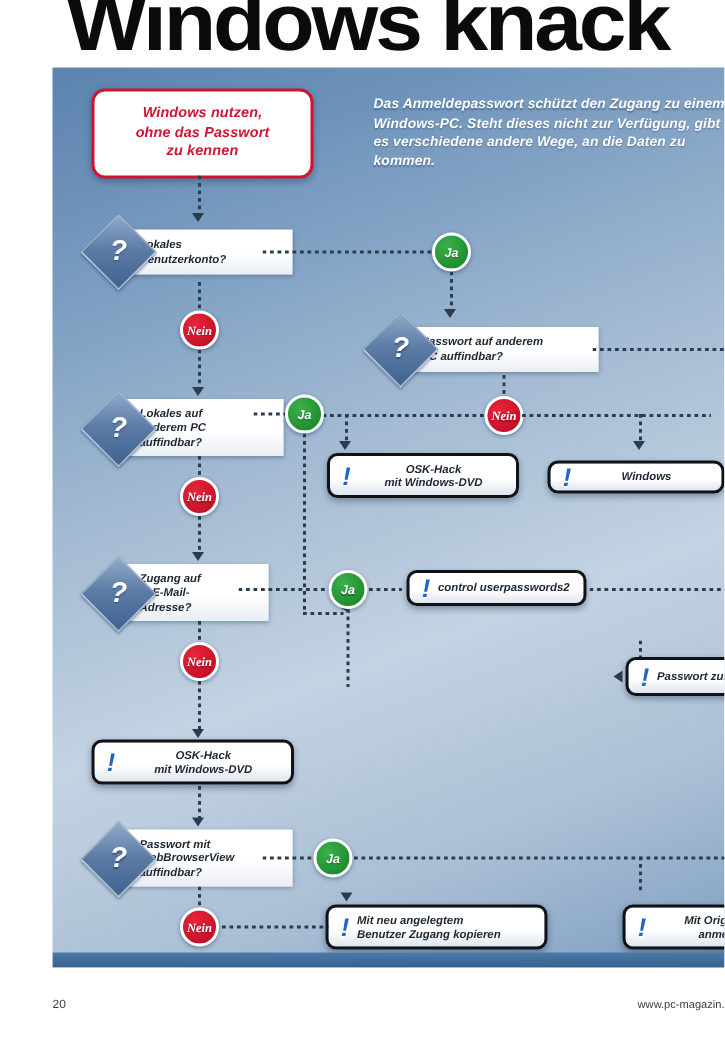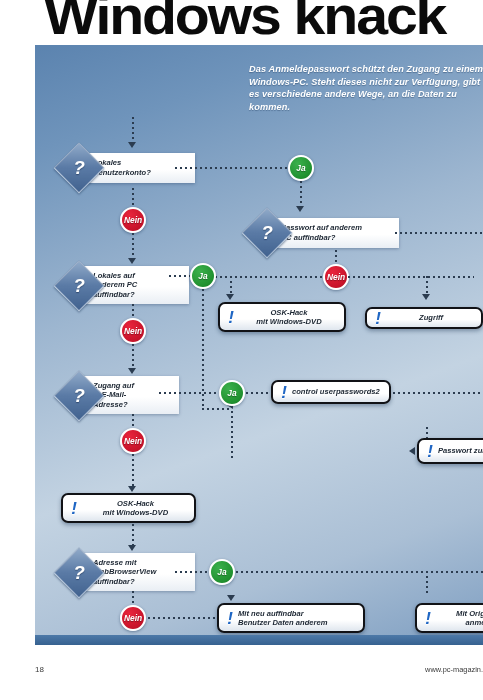--- a/index.html
+++ b/index.html
@@ -134,6 +134,13 @@
 
   <div id="intro">Das Anmeldepasswort schützt den Zugang zu einem Windows-PC. Steht dieses nicht zur Verfügung, gibt es verschiedene andere Wege, an die Daten zu kommen.</div>
 
+  <div class="node startbox" style="left:26px;top:14px;width:144px;height:56px;">
+    <span>
+      <b>Windows nutzen,</b><br>
+      <b>ohne das Passwort</b><br>
+      <b>zu kennen</b>
+    </span>
+  </div>
 
   <div class="vline" style="left:97px;top:72px;height:26px;"></div>
   <div class="arrow" style="left:93px;top:97px;"></div>

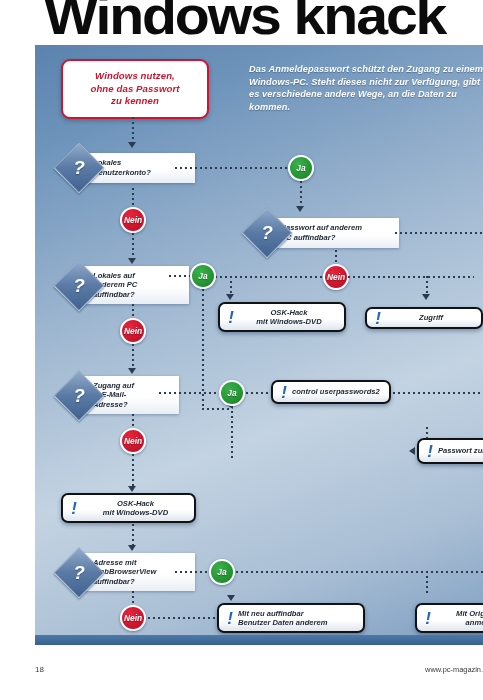--- a/index.html
+++ b/index.html
@@ -106,7 +106,7 @@
     text-shadow:0 1px 1px rgba(0,0,0,.35);
   }
   .badge.ja  {background:radial-gradient(circle at 35% 30%,#45b council,#2f9e3f 0%,#1d8a30 70%,#146b24 100%);background:radial-gradient(circle at 35% 30%,#3bb04c 0%,#20902f 70%,#15701f 100%);}
-  .badge.nein{background:radial-gradient(circle at 35% 30%,#e8243c 0%,#c7132a 70%,#9d0a1e 100%);}
+  .badge.nein{background:radial-gradient(circle at 35% 30%,#e8243c 0%,#c7132a 70%,#9d0a1e 100%);font-family:Liberation Serif, serif;}
 
   
   .vline{position:absolute;width:2px;

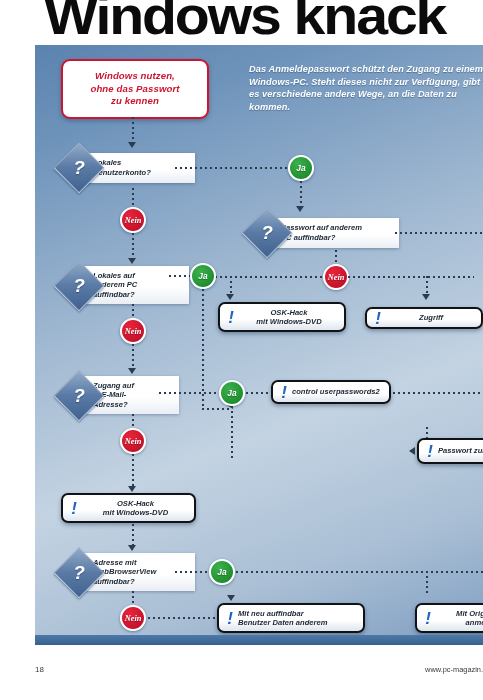--- a/index.html
+++ b/index.html
@@ -200,7 +200,7 @@
   <div class="node action ctr" style="left:330px;top:262px;width:118px;height:22px;">
     <span class="bang">!</span>
     <span class="atxt">
-      <i>Zugriff</i>
+      <i>Windows</i>
     </span>
   </div>
 

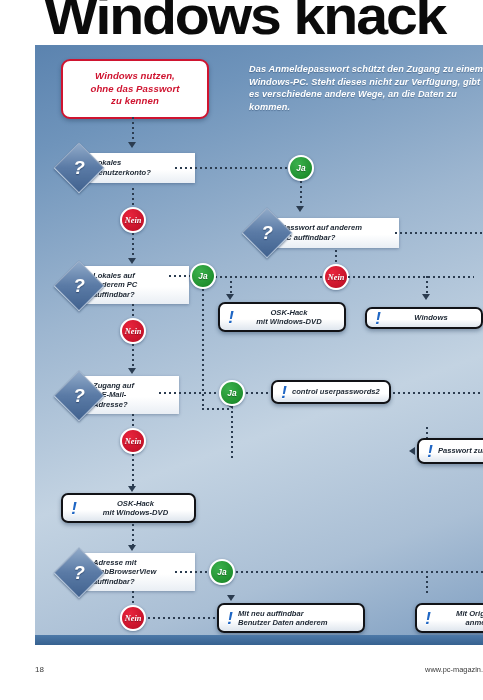--- a/index.html
+++ b/index.html
@@ -279,7 +279,7 @@
   <div class="node decision" style="left:24px;top:508px;width:160px;height:40px;">
     <div class="dlabel" style="left:24px;top:0px;width:112px;height:38px;">
       <span>
-        <i>Adresse mit</i><br>
+        <i>Passwort mit</i><br>
         <i>WebBrowserView</i><br>
         <i>auffindbar?</i>
       </span>

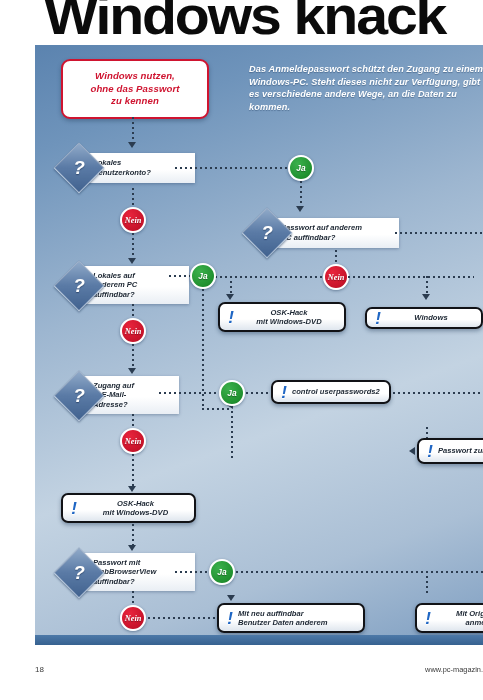--- a/index.html
+++ b/index.html
@@ -301,7 +301,7 @@
   <div class="node action" style="left:182px;top:558px;width:148px;height:30px;">
     <span class="bang">!</span>
     <span class="atxt">
-      <i>Mit neu auffindbar</i><br>
+      <i>Mit neu angelegtem</i><br>
       <i>Benutzer Daten anderem</i>
     </span>
   </div>

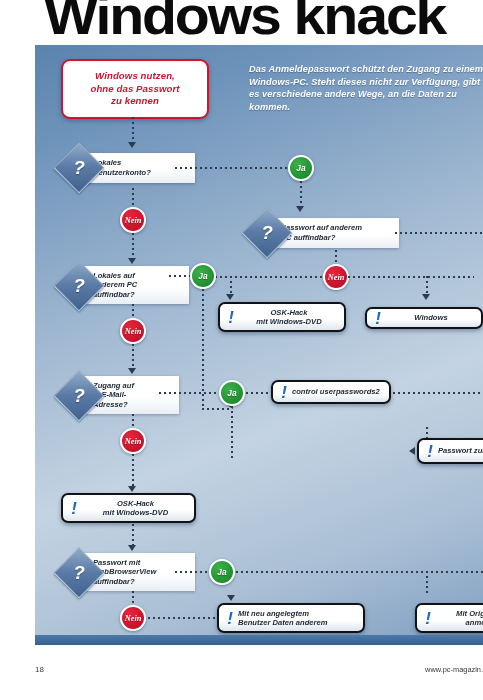--- a/index.html
+++ b/index.html
@@ -302,7 +302,7 @@
     <span class="bang">!</span>
     <span class="atxt">
       <i>Mit neu angelegtem</i><br>
-      <i>Benutzer Daten anderem</i>
+      <i>Benutzer Zugang kopieren</i>
     </span>
   </div>
 

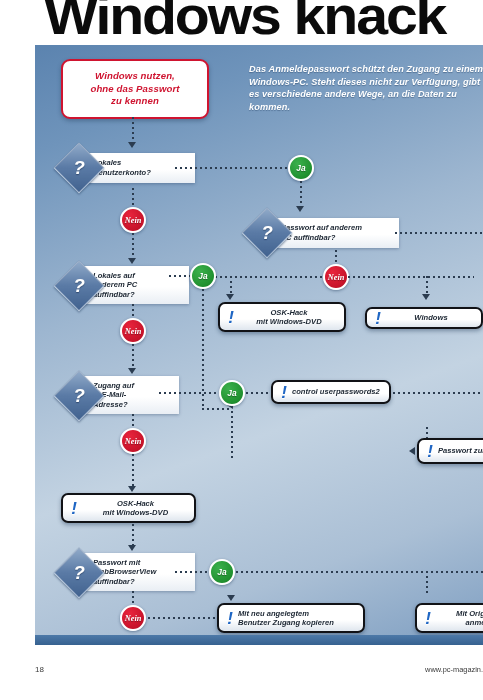--- a/index.html
+++ b/index.html
@@ -316,7 +316,7 @@
 
 </div>
 
-<div id="pageno">18</div>
+<div id="pageno">20</div>
 <div id="site">www.pc-magazin.</div>
 
 </body></html>

